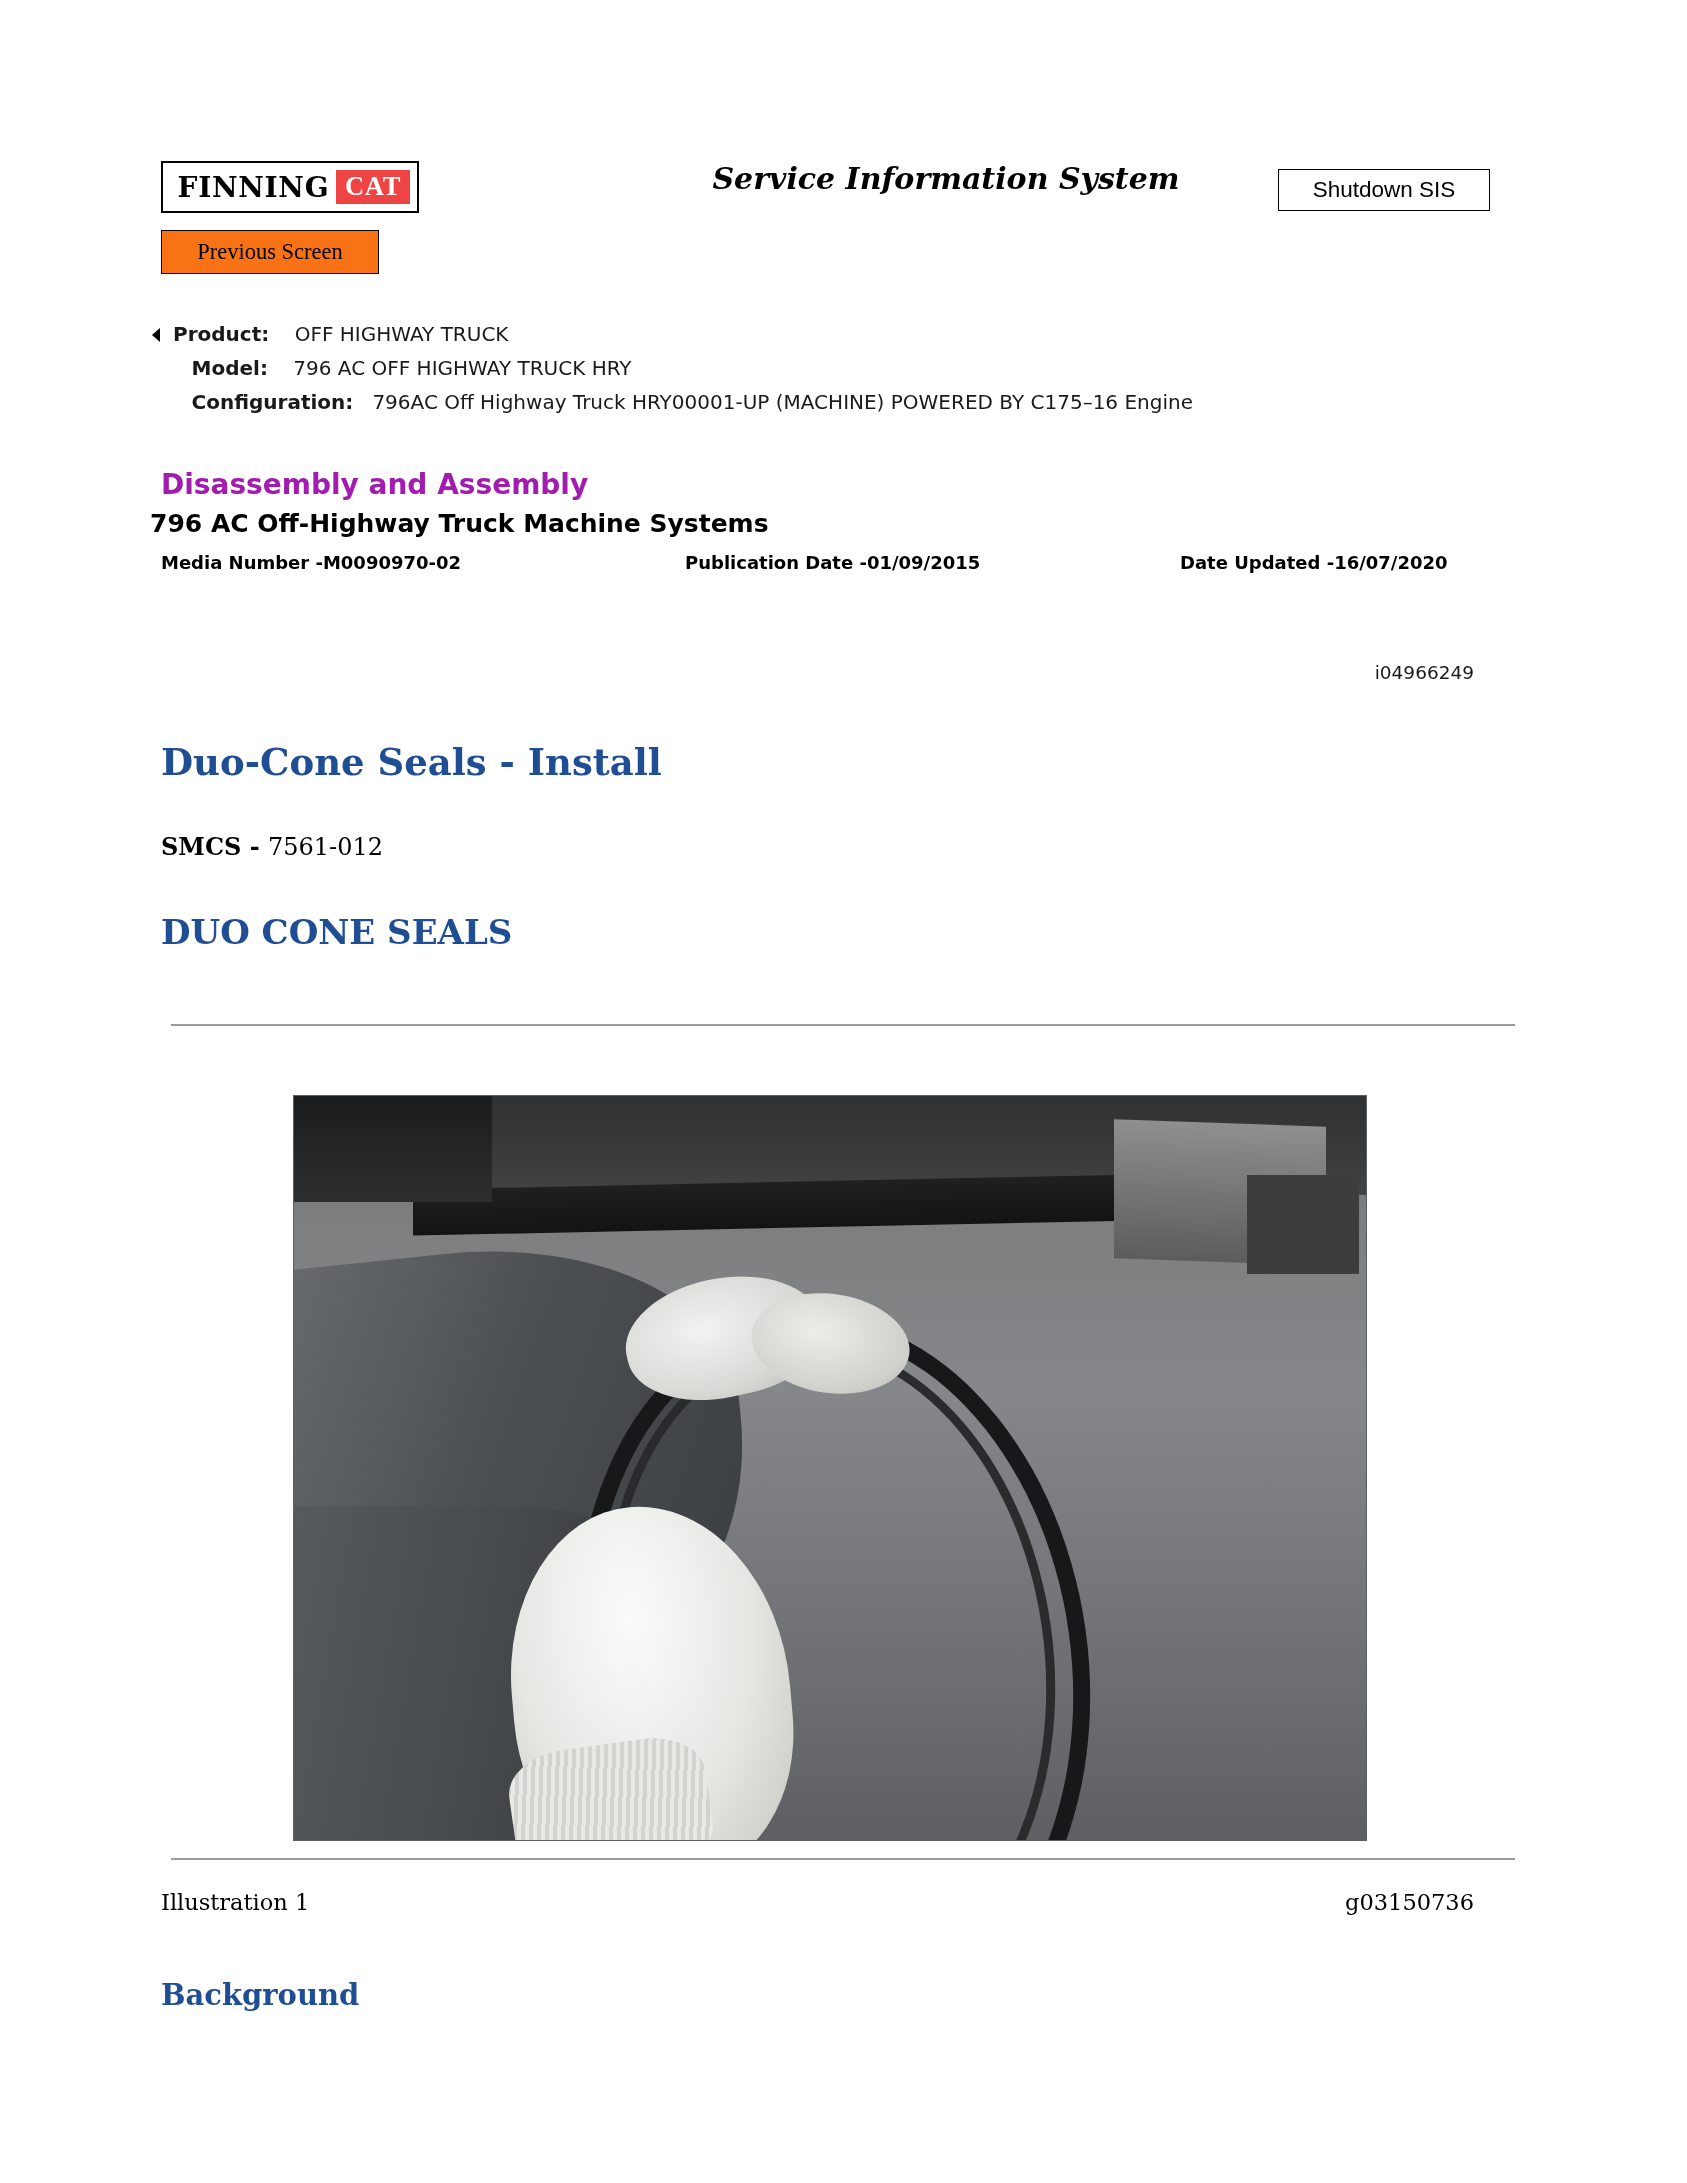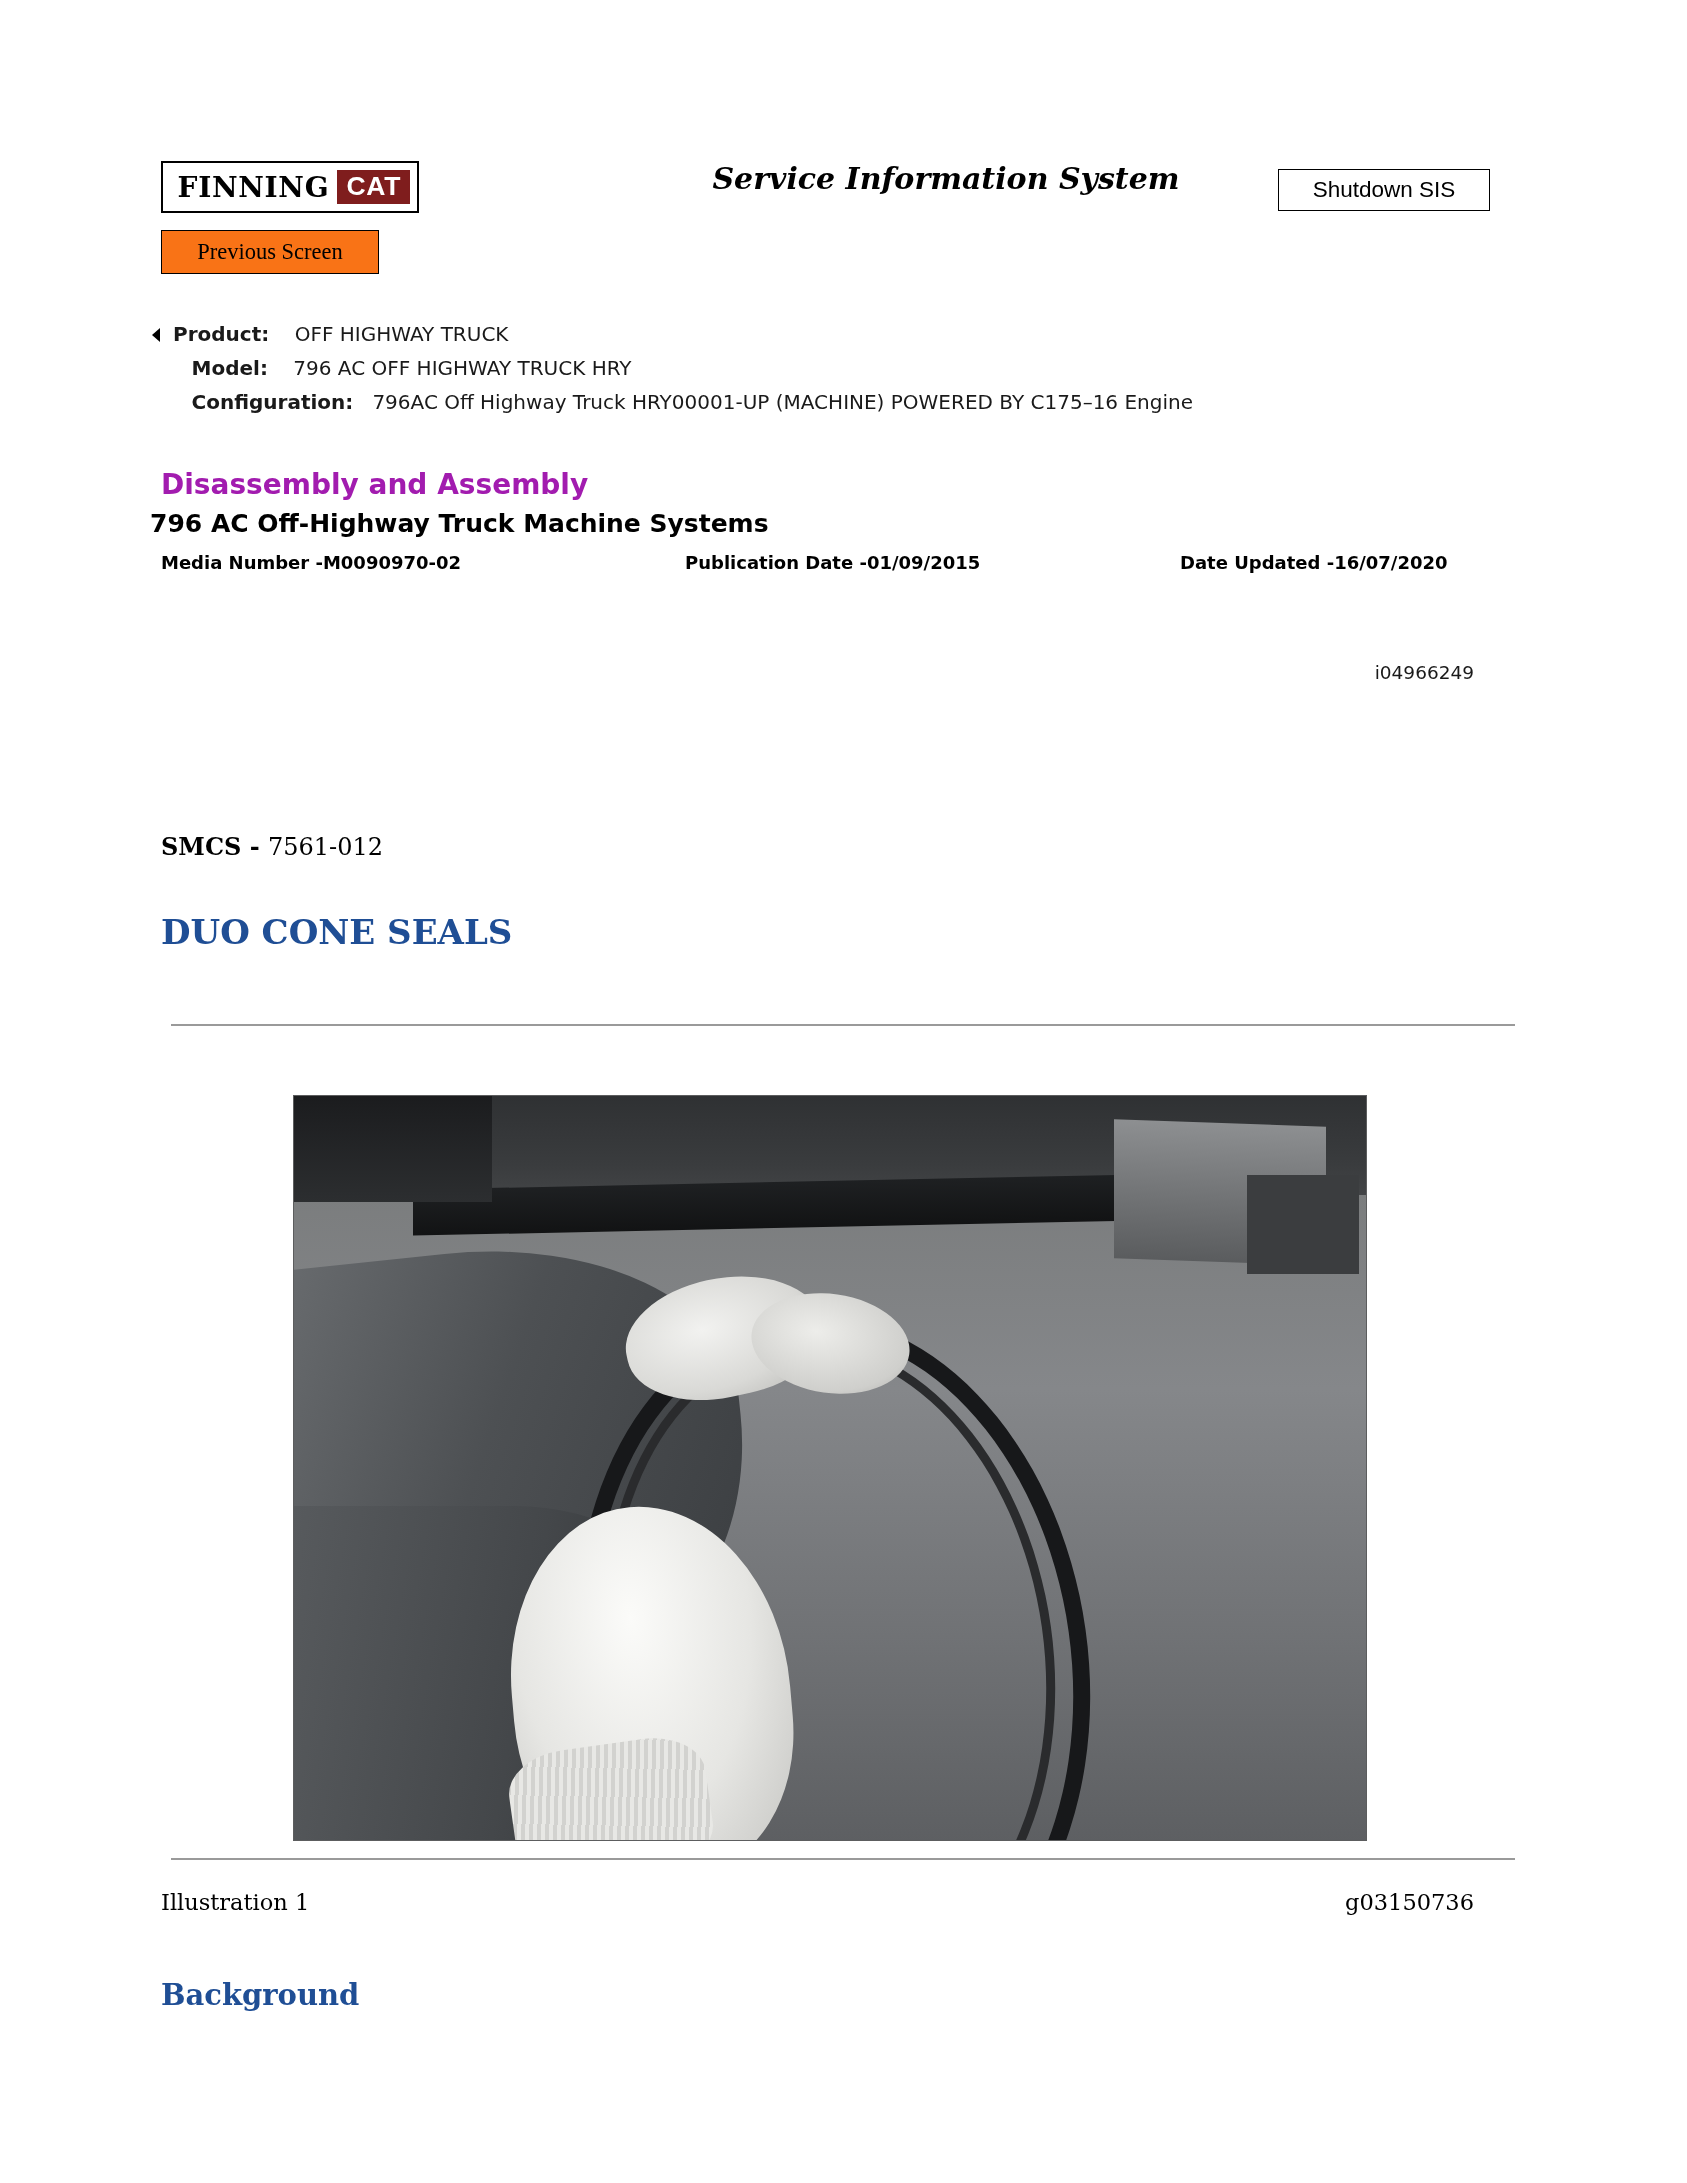--- a/index.html
+++ b/index.html
@@ -53,9 +53,9 @@
     flex: 1;
   }
   .logo-cat {
-    background: #7f1d1d;
+    background: #ef4444;
     color: #fff;
-    font-family: Liberation Sans, sans-serif;
+    font-family: Liberation Serif, serif;
     font-weight: bold;
     font-size: 26.5px;
     padding: 2.6px 9.3px 4px 9.3px;

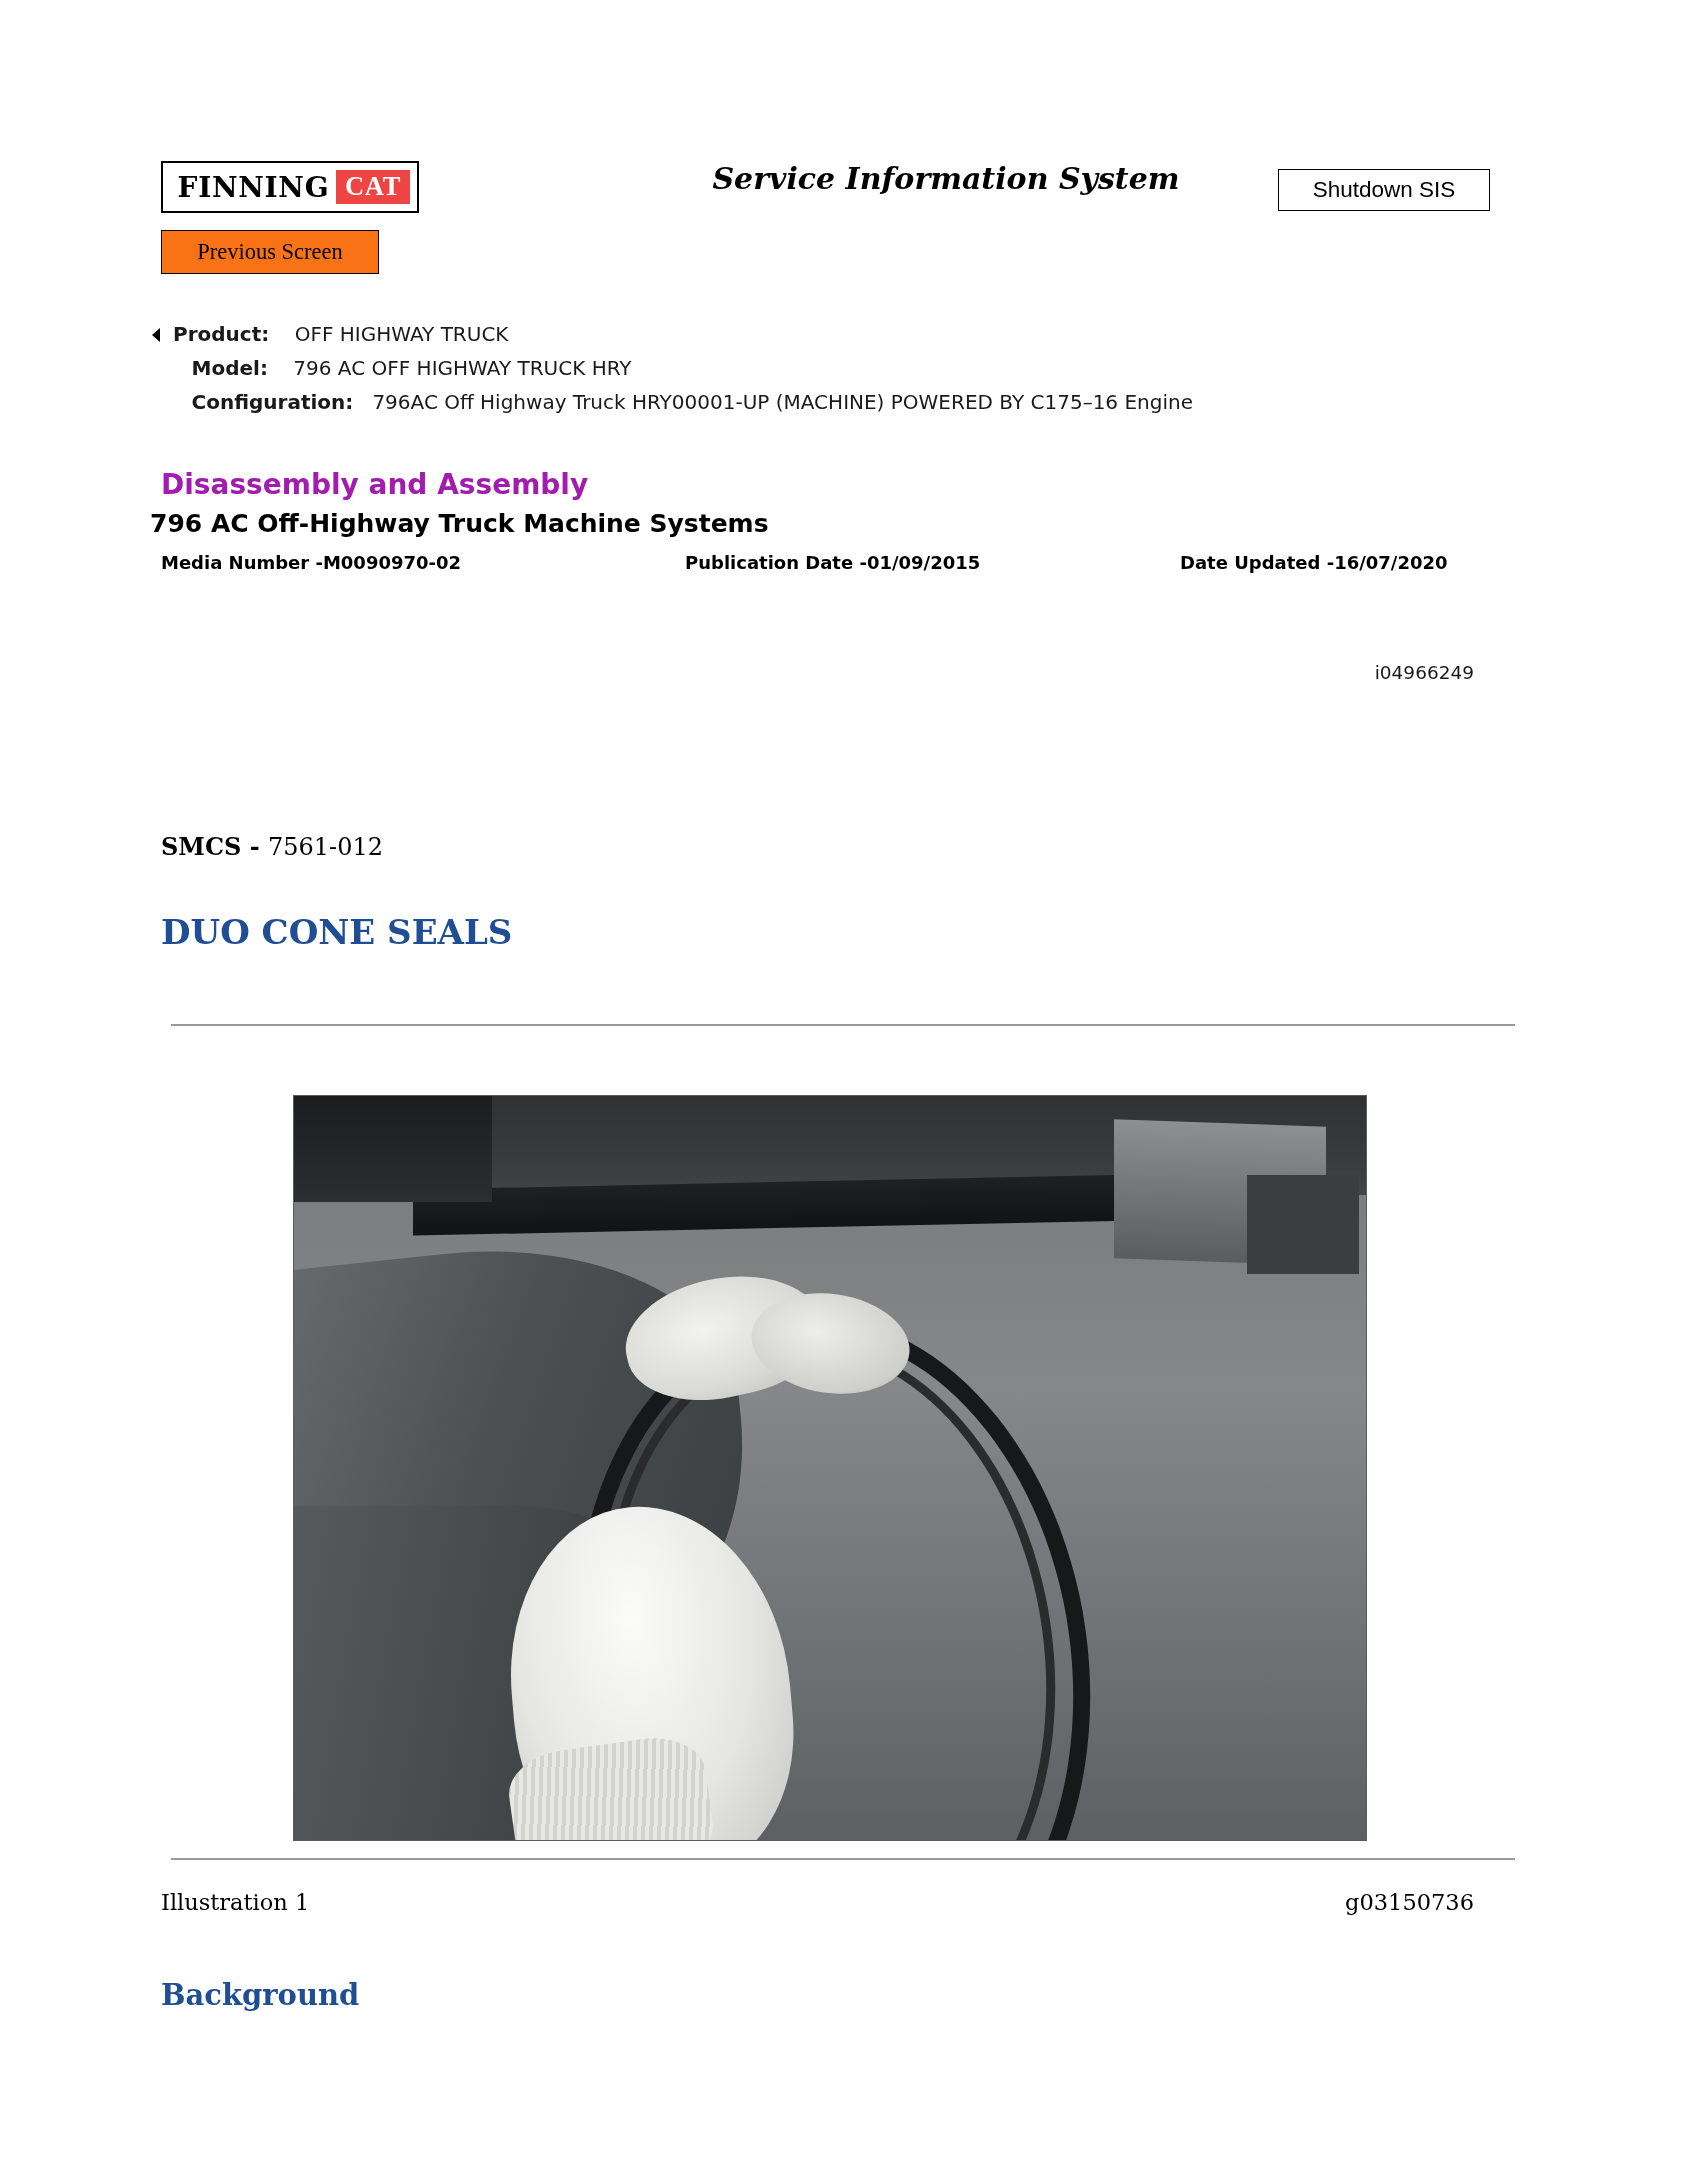--- a/index.html
+++ b/index.html
@@ -407,6 +407,7 @@
 
   <div class="doc-id">i04966249</div>
 
+  <div class="h1-blue">Duo-Cone Seals - Install</div>
   <div class="smcs">
     <b>SMCS - </b><span>7561-012</span>
   </div>

